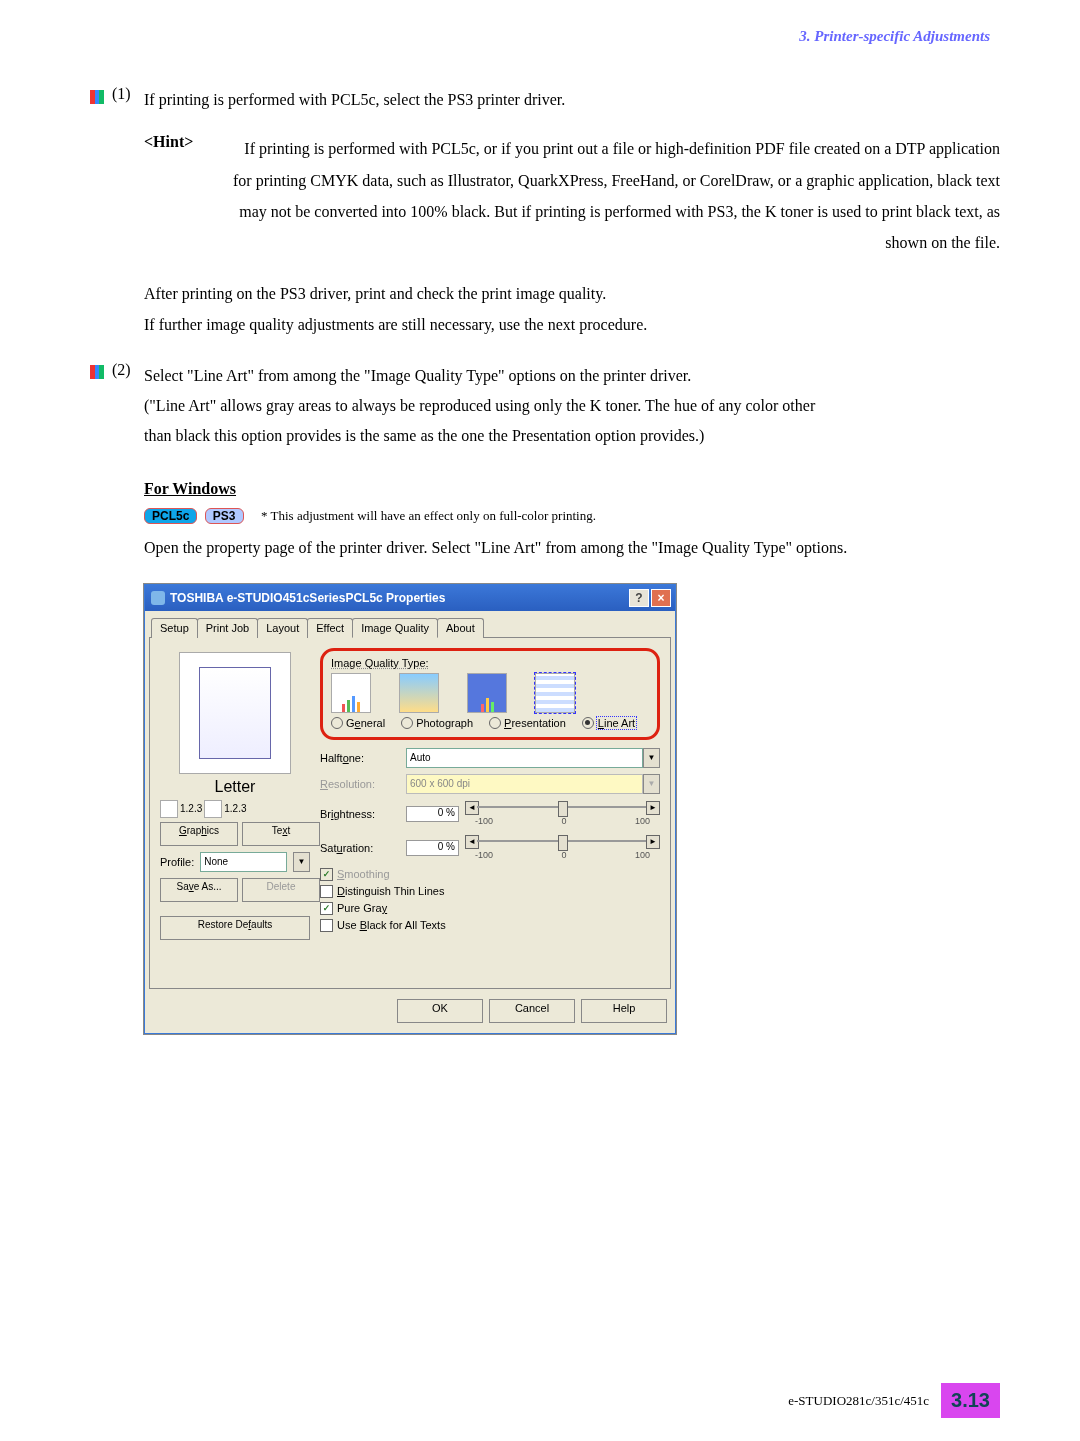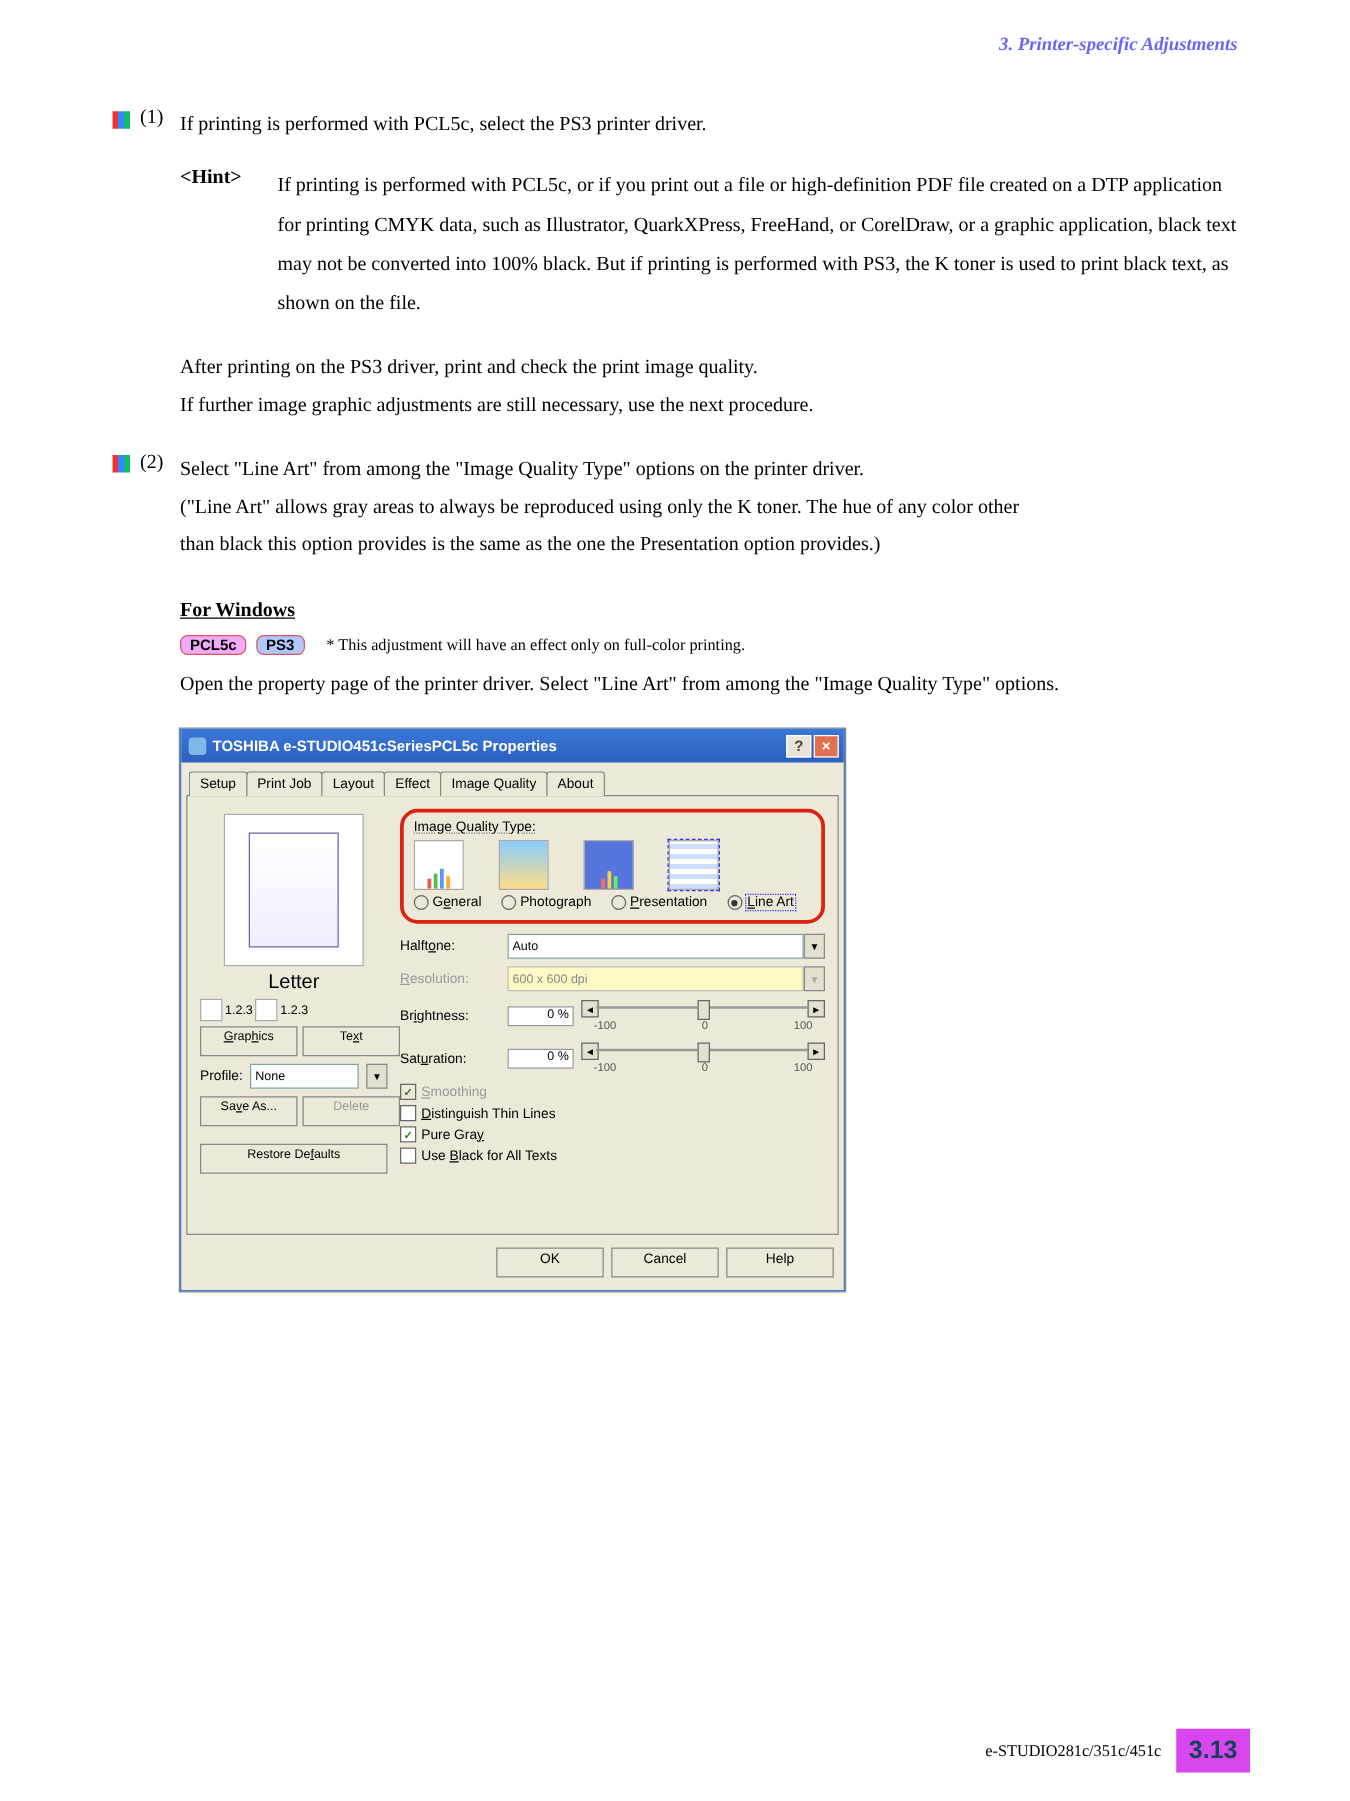--- a/index.html
+++ b/index.html
@@ -40,7 +40,7 @@
   .btxt { flex: 1; line-height: 1.9; }
   .hintrow { display:flex; margin-left: 54px; margin-bottom: 20px;}
   .hintlbl { flex:0 0 78px; font-weight:bold; }
-  .hintbody { flex:1; line-height:1.95; }
+  .hintbody { flex:1; line-height:1.95;text-align:right; }
   .para { margin-left: 54px; line-height:1.95; margin-bottom:20px;}
   .subhead { margin-left: 54px; font-weight:bold; text-decoration:underline; margin-top:28px; margin-bottom:10px;}
   .pcline { margin-left:54px; margin-bottom:8px; font-size:14px;}

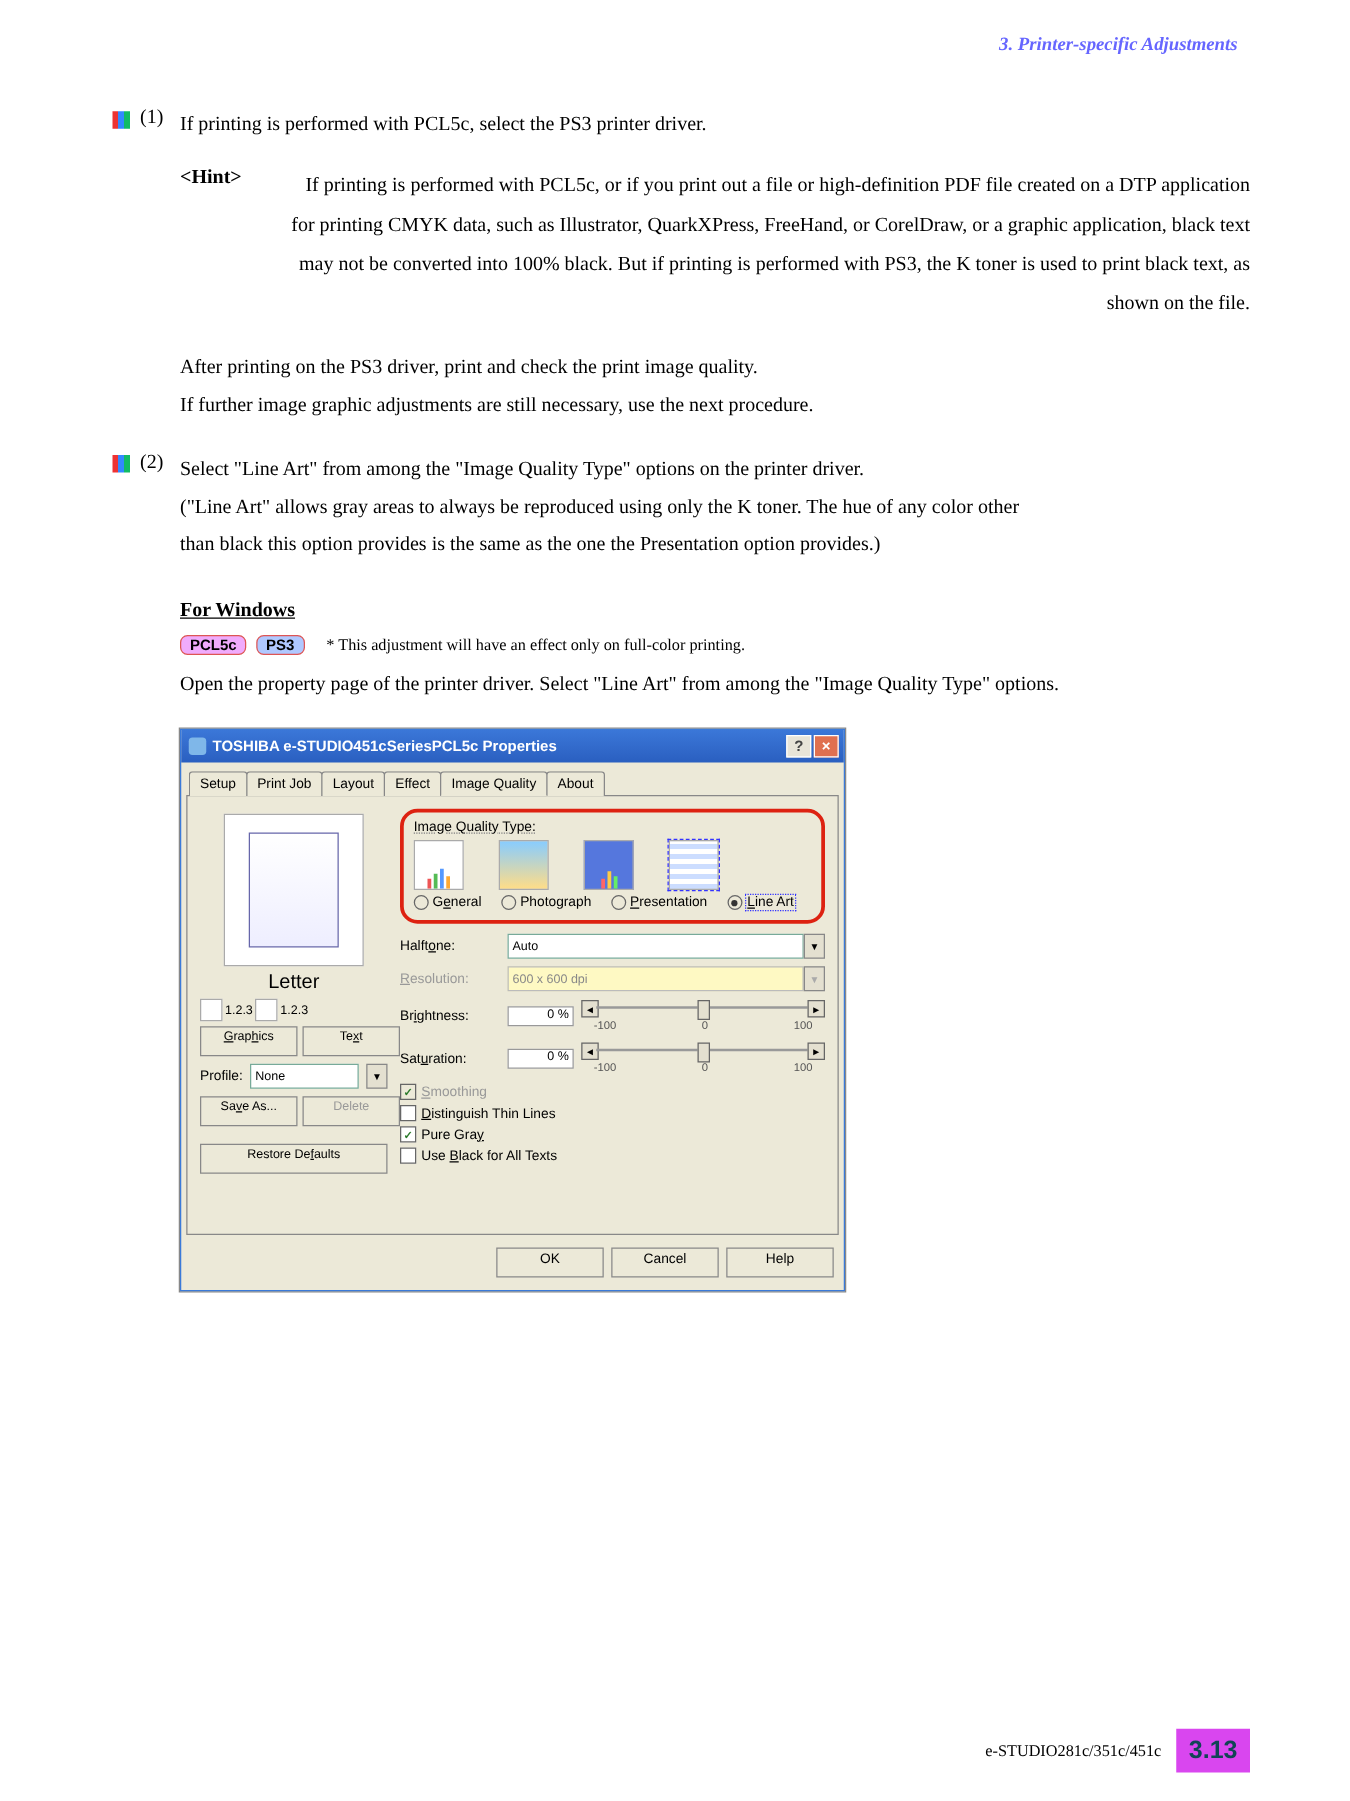--- a/index.html
+++ b/index.html
@@ -138,7 +138,7 @@
 
   <div class="para">
     <div>After printing on the PS3 driver, print and check the print image quality.</div>
-    <div>If further image graphic adjustments are still necessary, use the next procedure.</div>
+    <div>If further image quality adjustments are still necessary, use the next procedure.</div>
   </div>
 
   <div class="numblock">

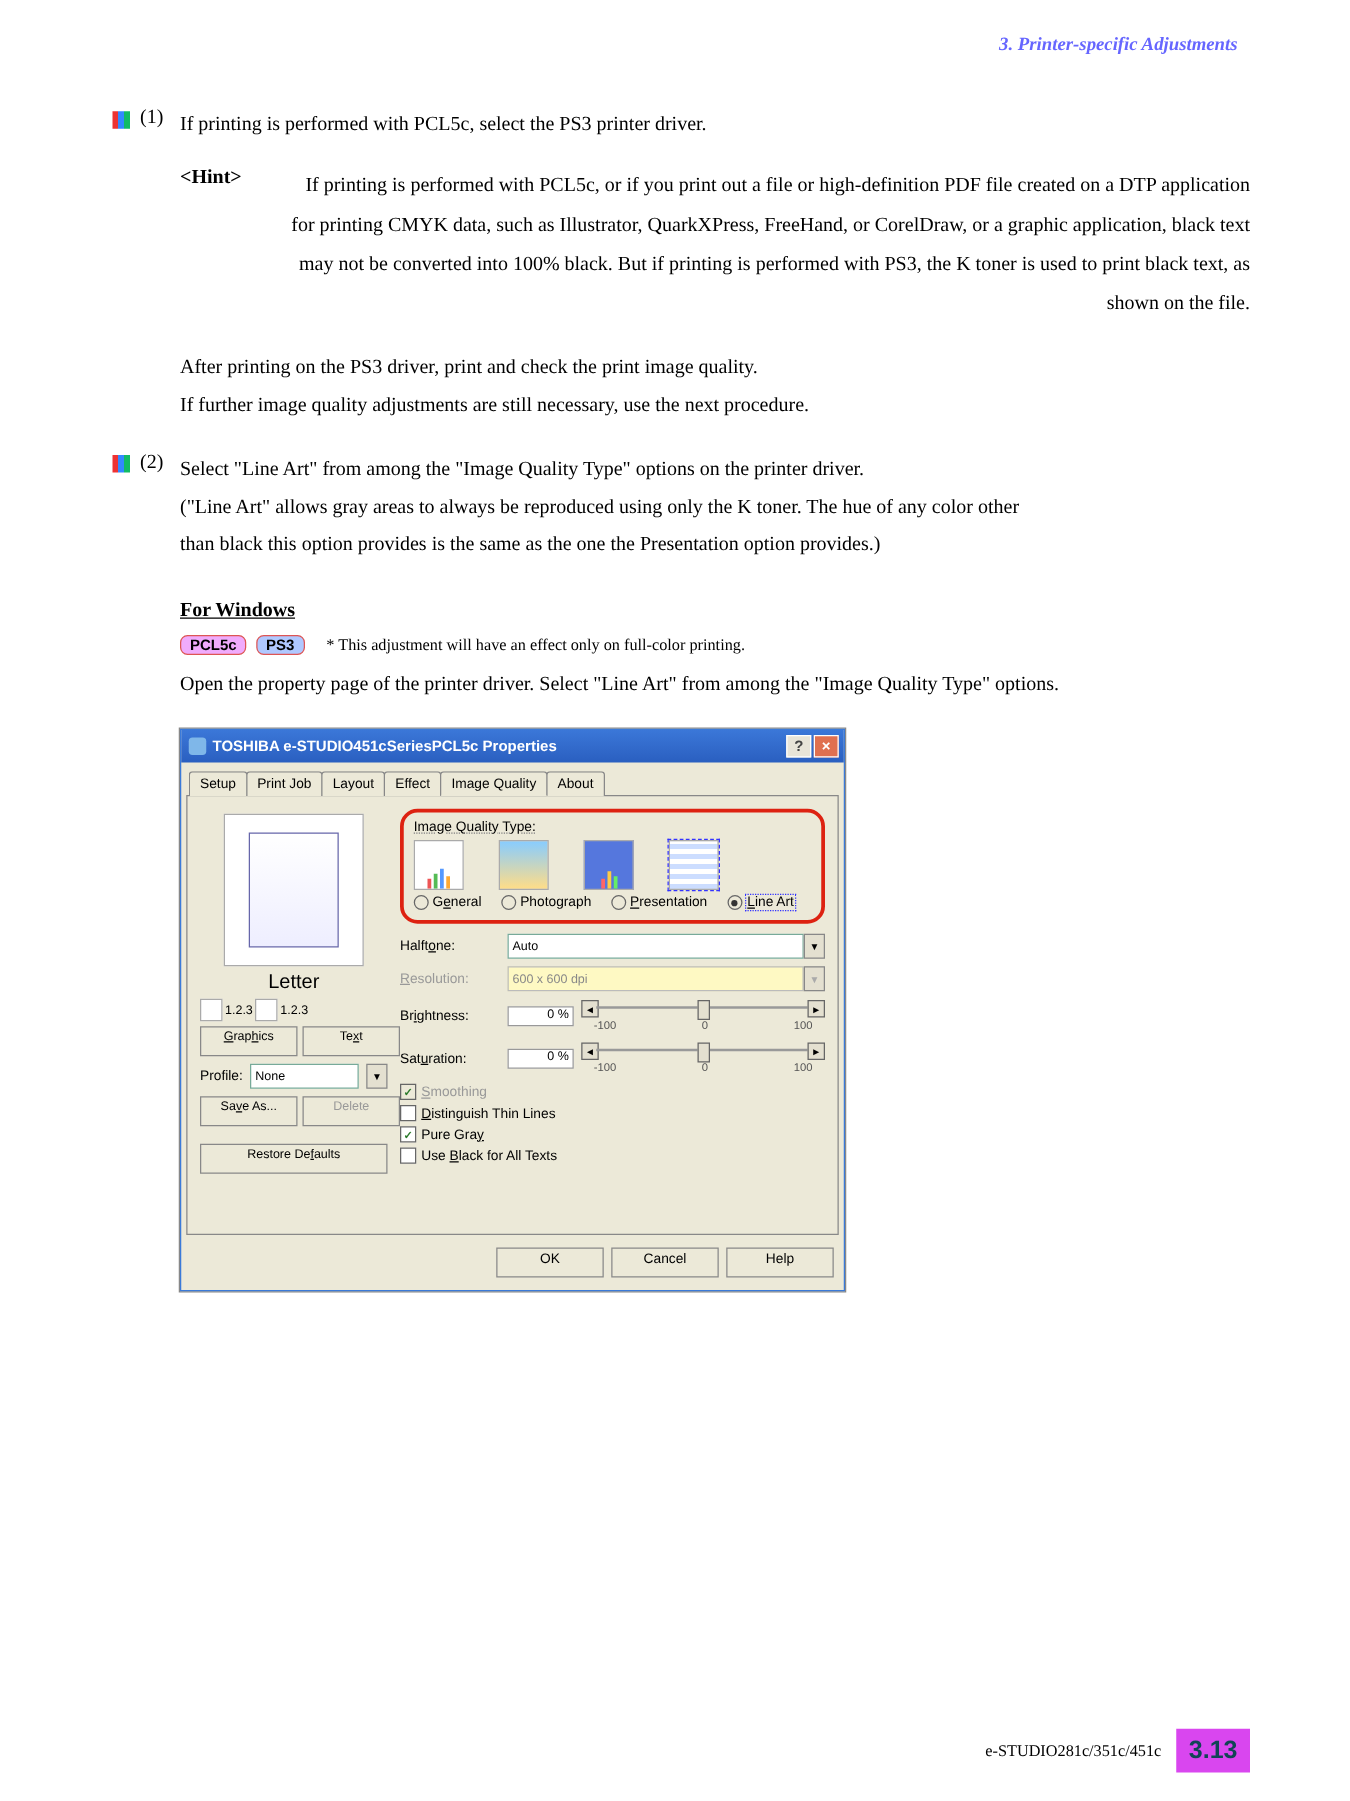--- a/index.html
+++ b/index.html
@@ -45,7 +45,7 @@
   .subhead { margin-left: 54px; font-weight:bold; text-decoration:underline; margin-top:28px; margin-bottom:10px;}
   .pcline { margin-left:54px; margin-bottom:8px; font-size:14px;}
   .pill { display:inline-block; border:1px solid #d55; border-radius:6px; padding:0 7px; font-weight:bold; font-size:12px; font-family:Arial,sans-serif; vertical-align:middle; margin-right:4px;}
-  .pill.pcl { background:#f0abfc; }
+  .pill.pcl { background:#0ea5e9; }
   .pill.ps3 { background:#b0c8ff; }
   .pnote { font-size:13px; color:#000; vertical-align:middle; margin-left:10px;}
   .openpara { margin-left:54px; line-height:1.95; margin-bottom:20px;}

